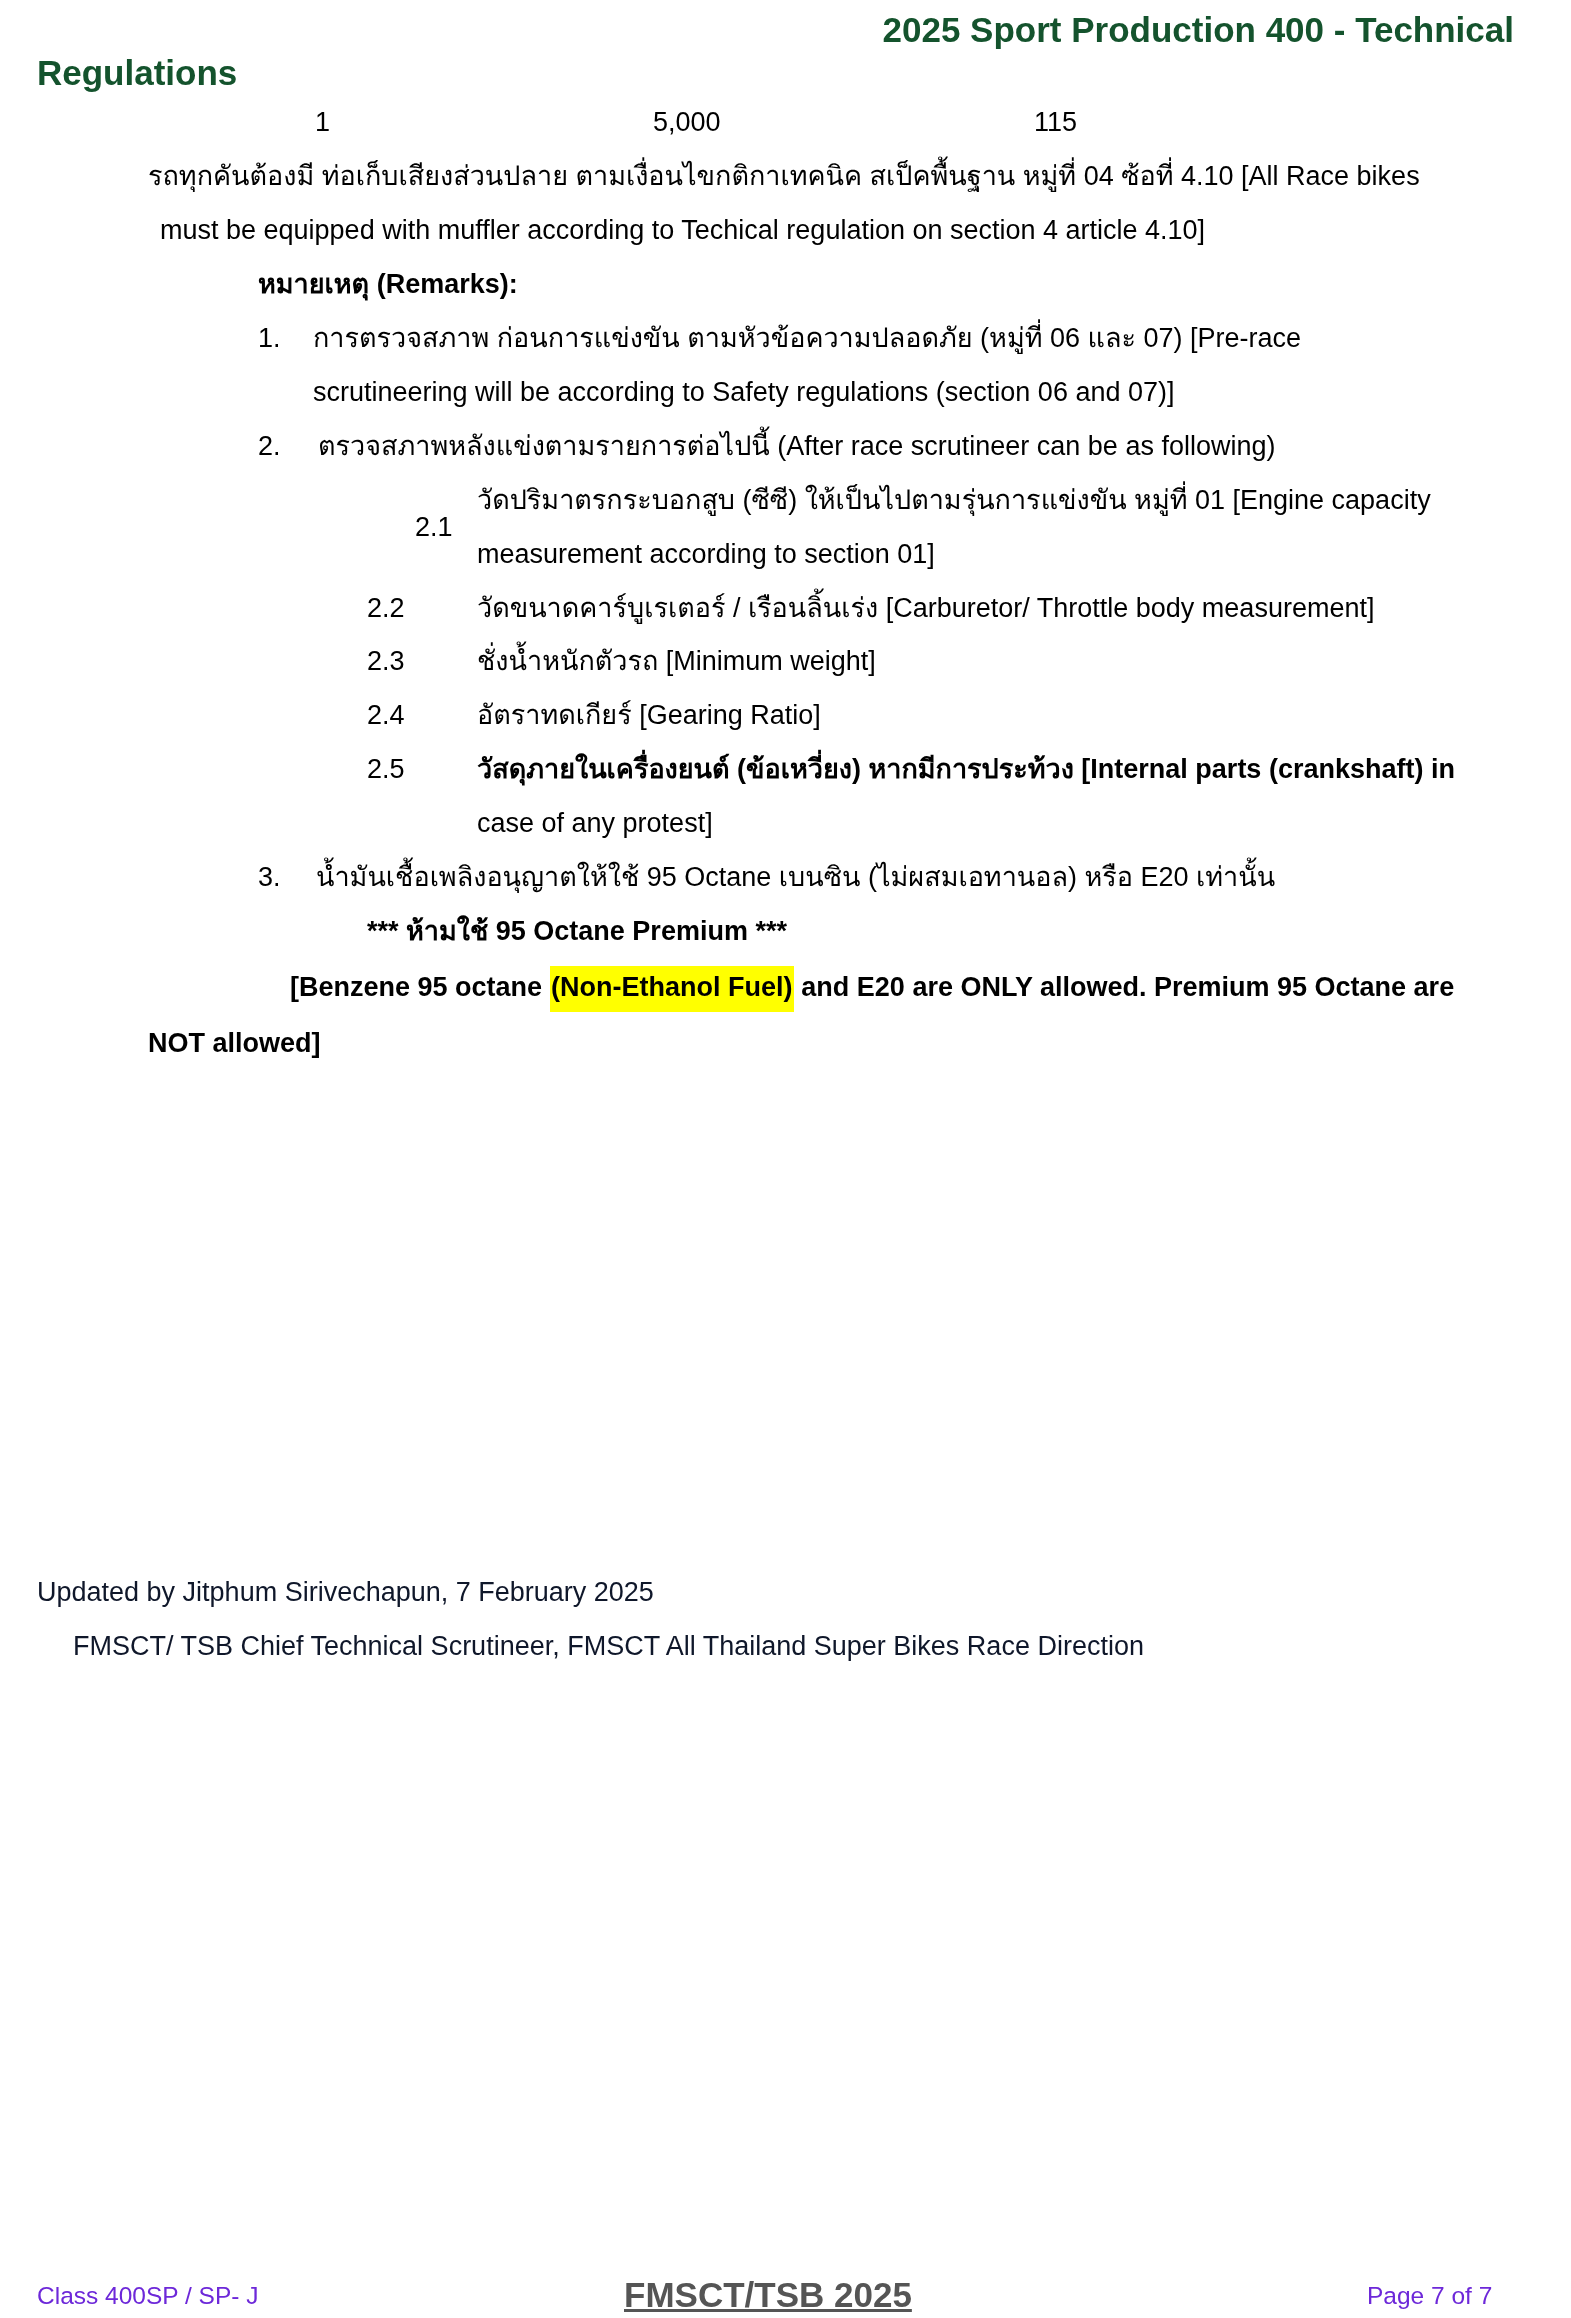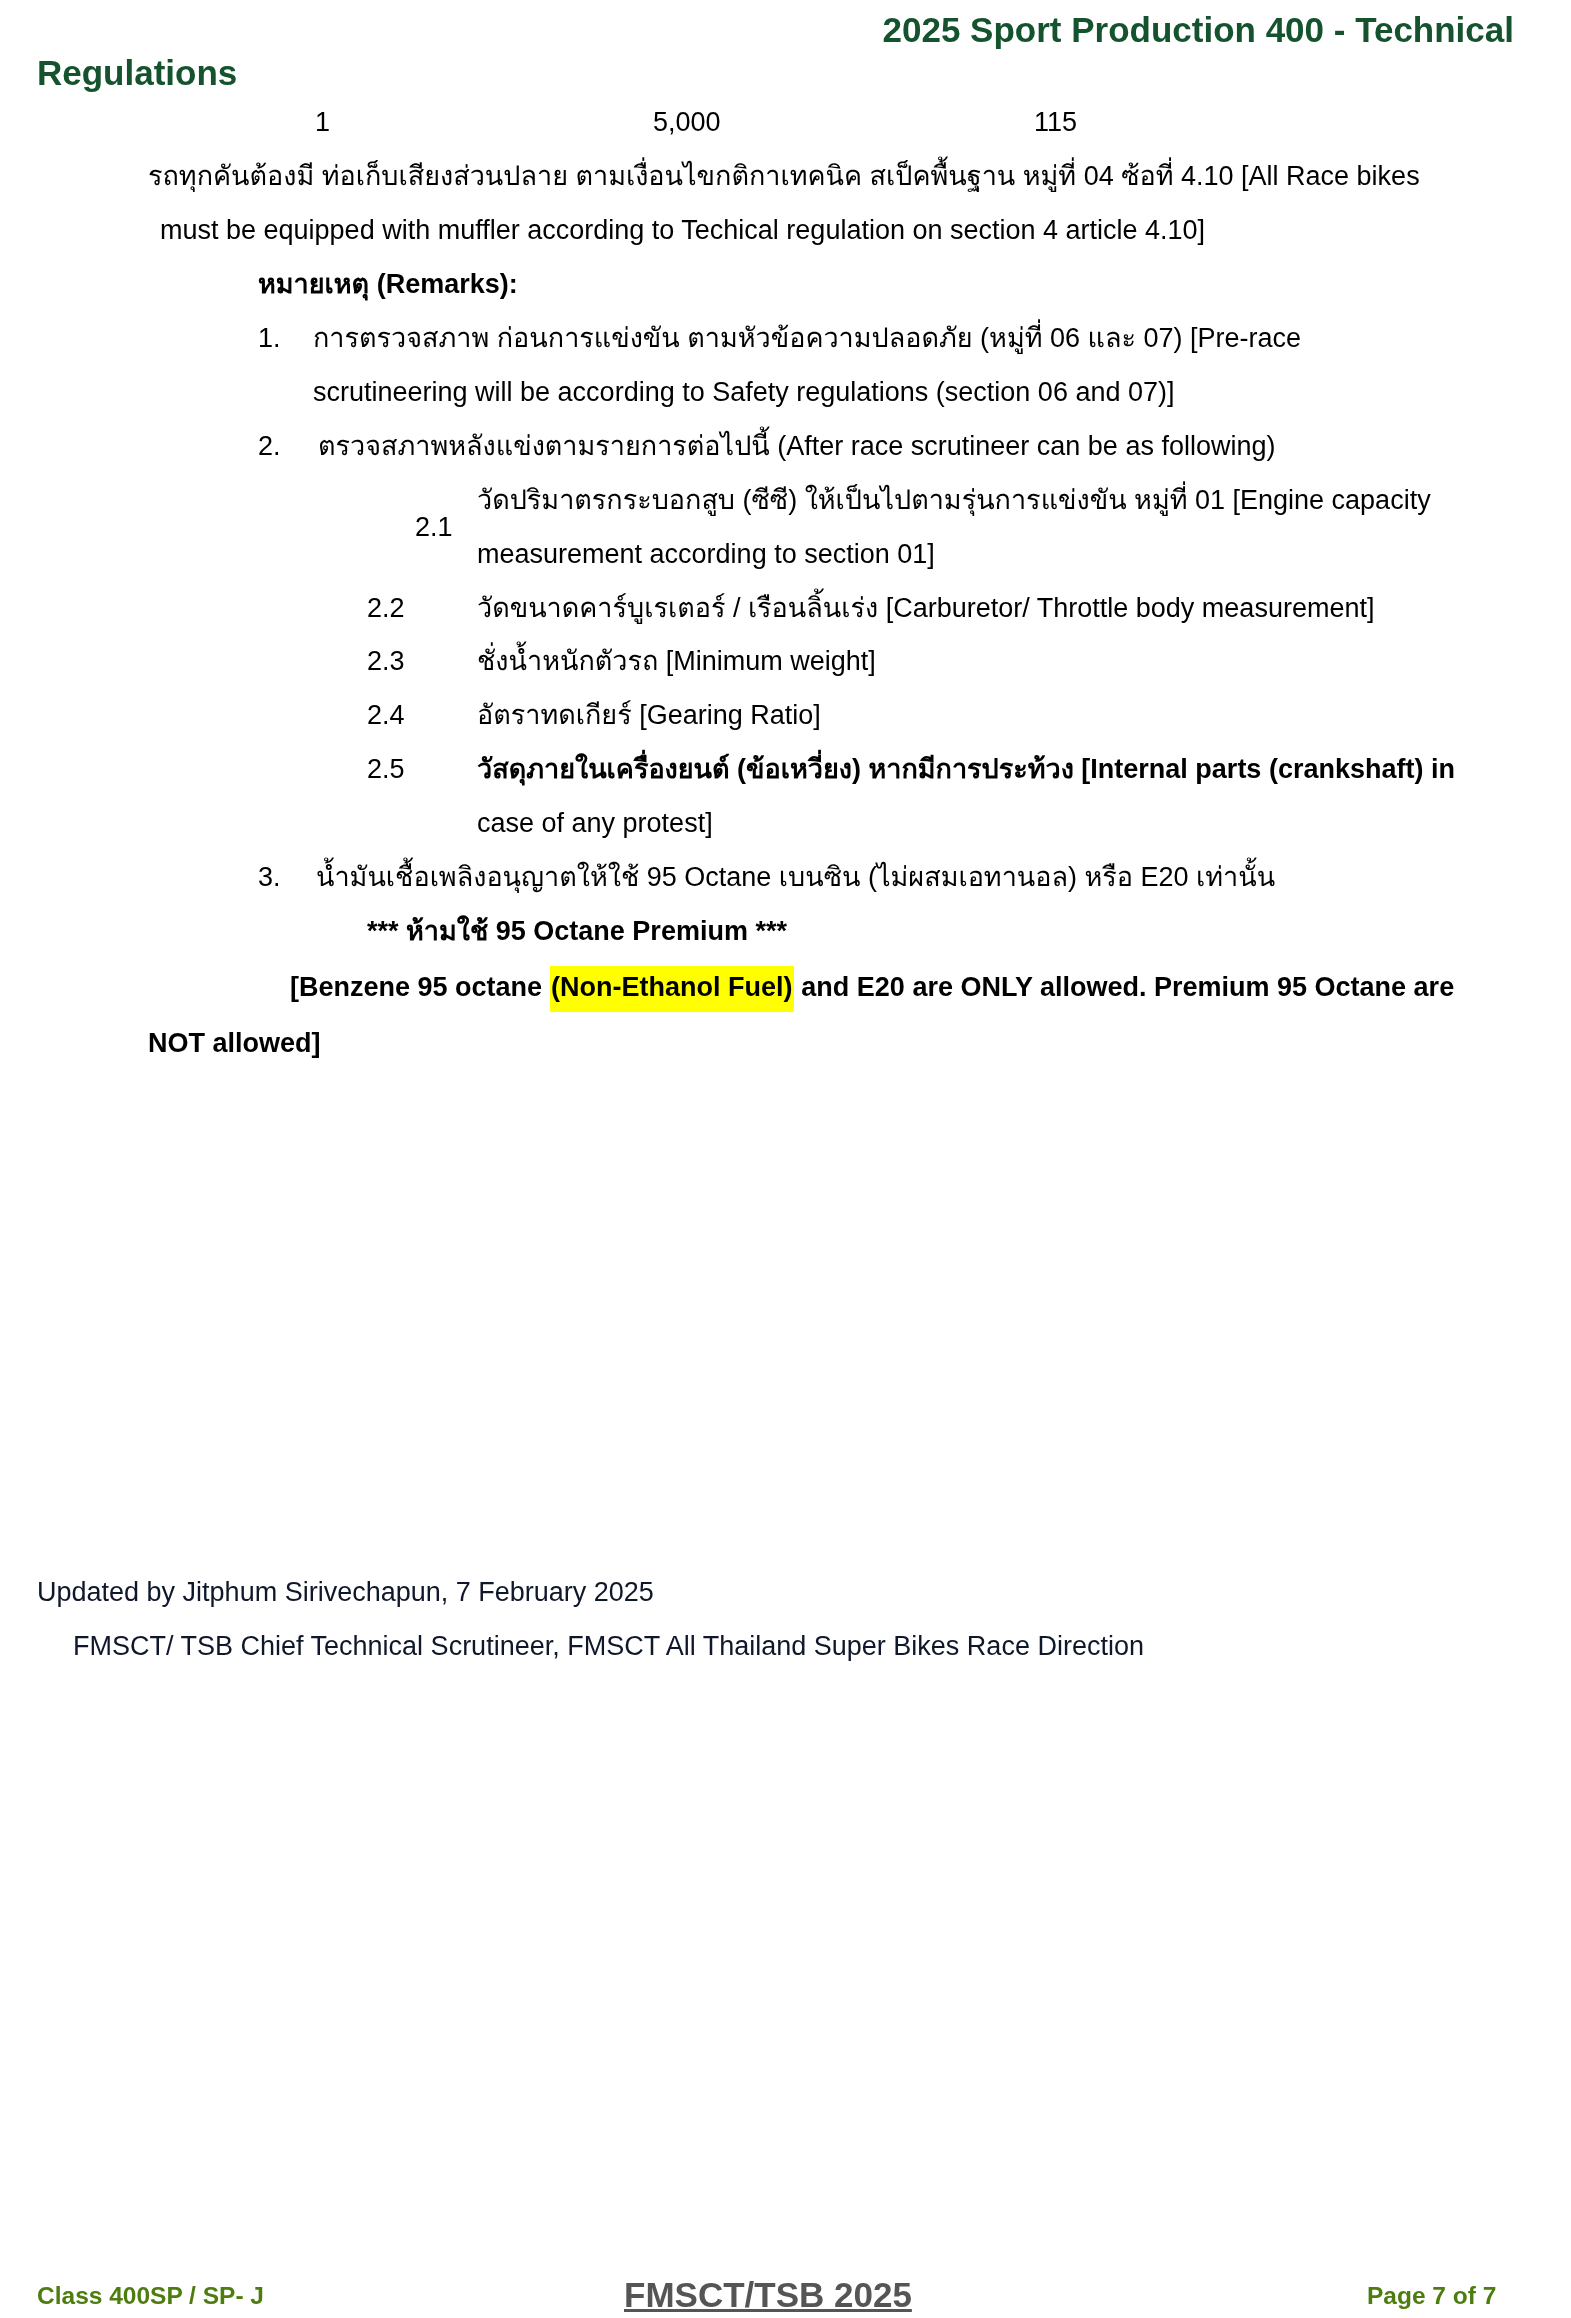--- a/index.html
+++ b/index.html
@@ -11,7 +11,7 @@
   .bold { font-weight:bold; }
   .hl { background:#ffff00; padding:5.8px 1.4px 10px 1.4px; }
   .note { color:#0f172a; font-size:27px; }
-  .pf-side { color:#4d7c0f; font-weight:bold; font-size:24.5px; }
+  .pf-side { color:#6d28d9; font-weight:normal; font-size:24.5px; }
   .pf-center { color:#555555; font-weight:bold; font-size:35px;text-decoration:underline; }
 </style>
 </head>

